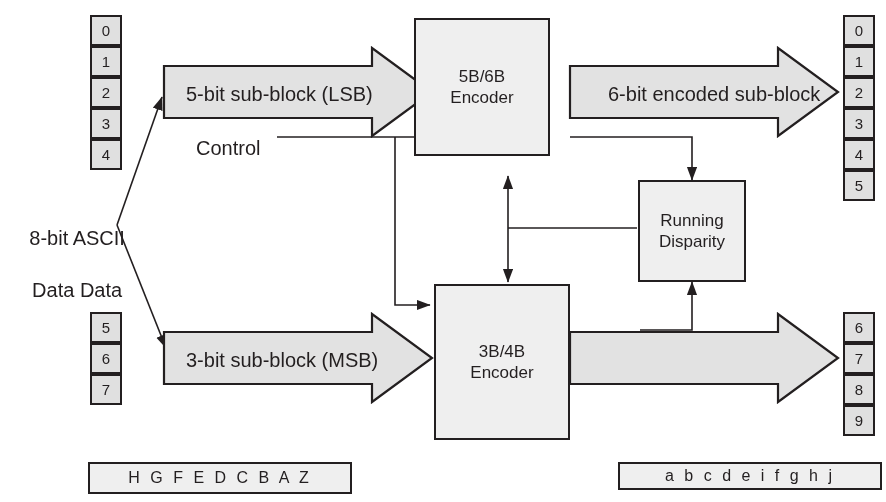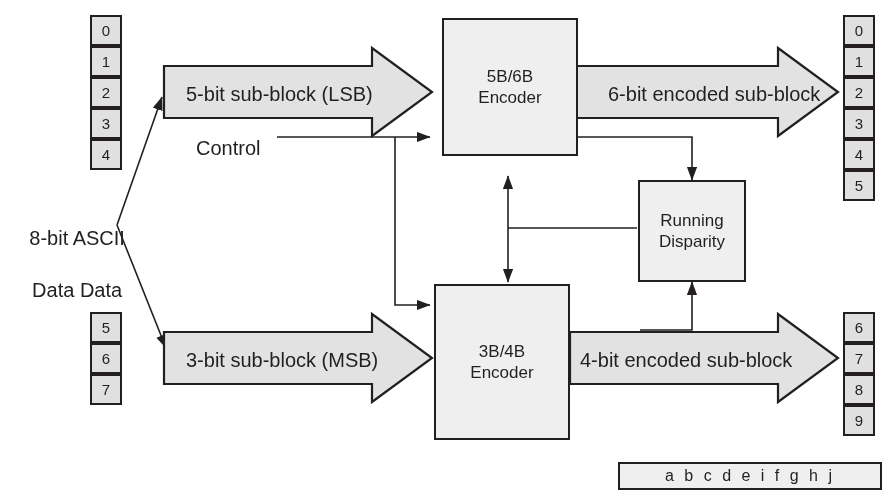--- a/index.html
+++ b/index.html
@@ -143,7 +143,7 @@
       <div class="bitcell" style="left: 0px; top: 93px;">9</div>
     </div>
 
-  <div class="block" style="left:442px;top:18px;width:136px;height:138px;">
+  <div class="block" style="left:414px;top:18px;width:136px;height:138px;">
     <span class="ln">5B/6B</span>
     <span class="ln">Encoder</span>
   </div>

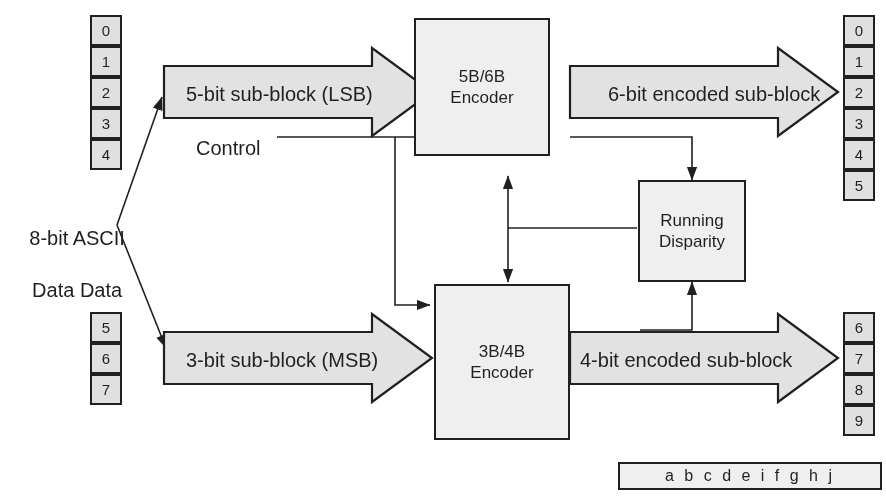--- a/index.html
+++ b/index.html
@@ -161,7 +161,6 @@
   <div class="arrowtext" style="left:186px;top:84px;">5-bit sub-block (LSB)</div>
   <div class="arrowtext" style="left:580px;top:84px;margin-left:28px;">6-bit encoded sub-block</div>
   <div class="arrowtext" style="left:186px;top:350px;">3-bit sub-block (MSB)</div>
-  <div class="arrowtext" style="left:580px;top:350px;">4-bit encoded sub-block</div>
 
   <div class="lbl" style="left:196px;top:135px;">Control</div>
 

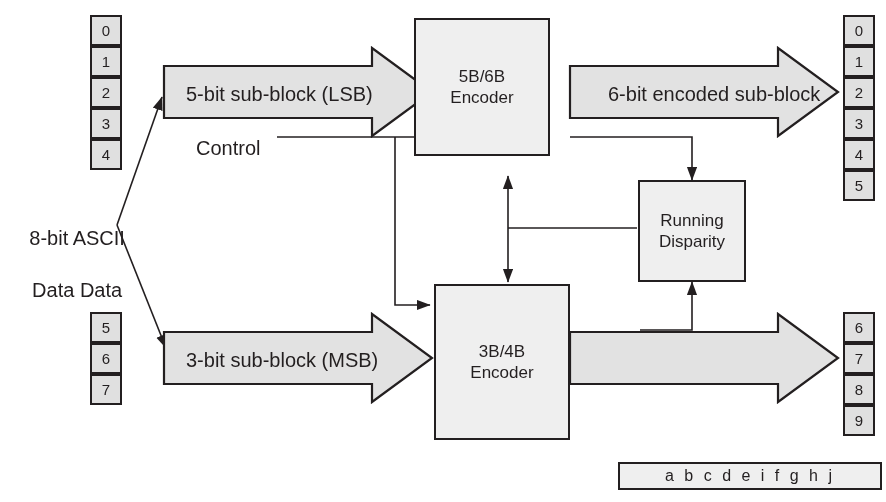--- a/index.html
+++ b/index.html
@@ -169,6 +169,7 @@
     <span>Data Data</span>
   </div>
 
+  <div class="legendbox" style="left:88px;top:462px;width:264px;height:32px;">H G F E D C B A Z</div>
 
   <div class="legendbox" style="left:618px;top:462px;width:264px;height:28px;">a b c d e i f g h j</div>
 

